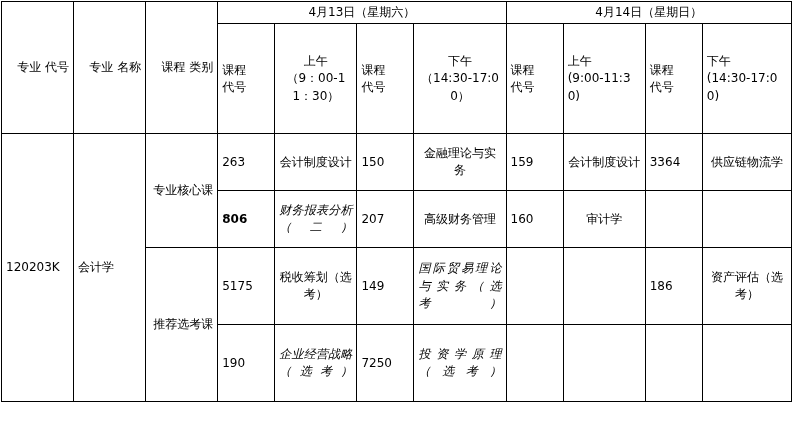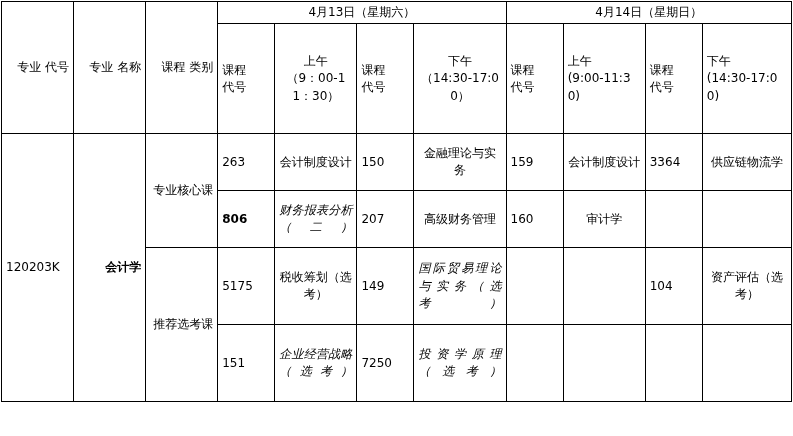--- a/index.html
+++ b/index.html
@@ -46,7 +46,7 @@
   .sub-hdr.center { text-align: center; }
   
   .code-cell { text-align: left; margin-left: 40px; }
-  .name-cell { text-align: right; font-weight: bold; }
+  .name-cell { text-align: left; }
   .cat-cell  { text-align: right; }
   .txt-cell  { text-align: center; }
   .num-cell  { text-align: left; }

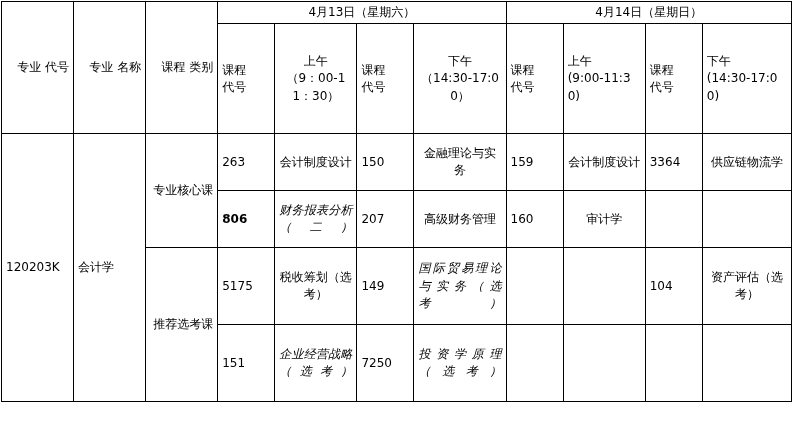--- a/index.html
+++ b/index.html
@@ -172,7 +172,7 @@
       <td class="txt-cell justify">国际贸易理论与实务（选考）</td>
       <td class="num-cell"></td>
       <td class="txt-cell"></td>
-      <td class="num-cell">104</td>
+      <td class="num-cell">186</td>
       <td class="txt-cell">资产评估（选考）</td>
     </tr>
 

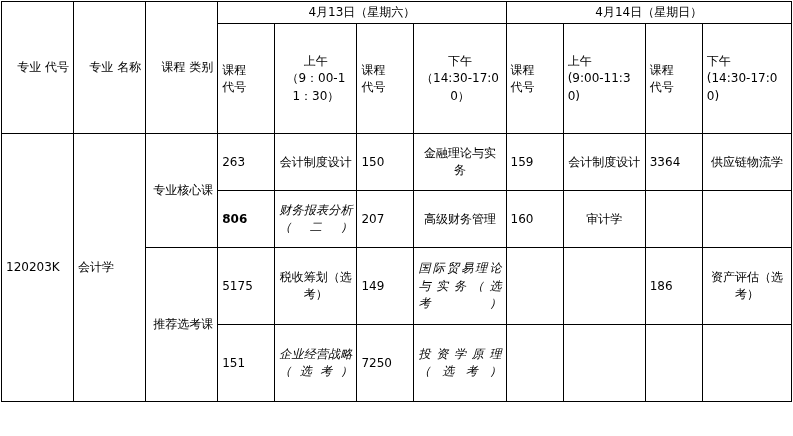--- a/index.html
+++ b/index.html
@@ -177,7 +177,7 @@
     </tr>
 
     <tr>
-      <td class="num-cell" style="height:72px;">151</td>
+      <td class="num-cell" style="height:72px;">190</td>
       <td class="txt-cell justify">企业经营战略（选考）</td>
       <td class="num-cell">7250</td>
       <td class="txt-cell justify">投资学原理（选考）</td>

